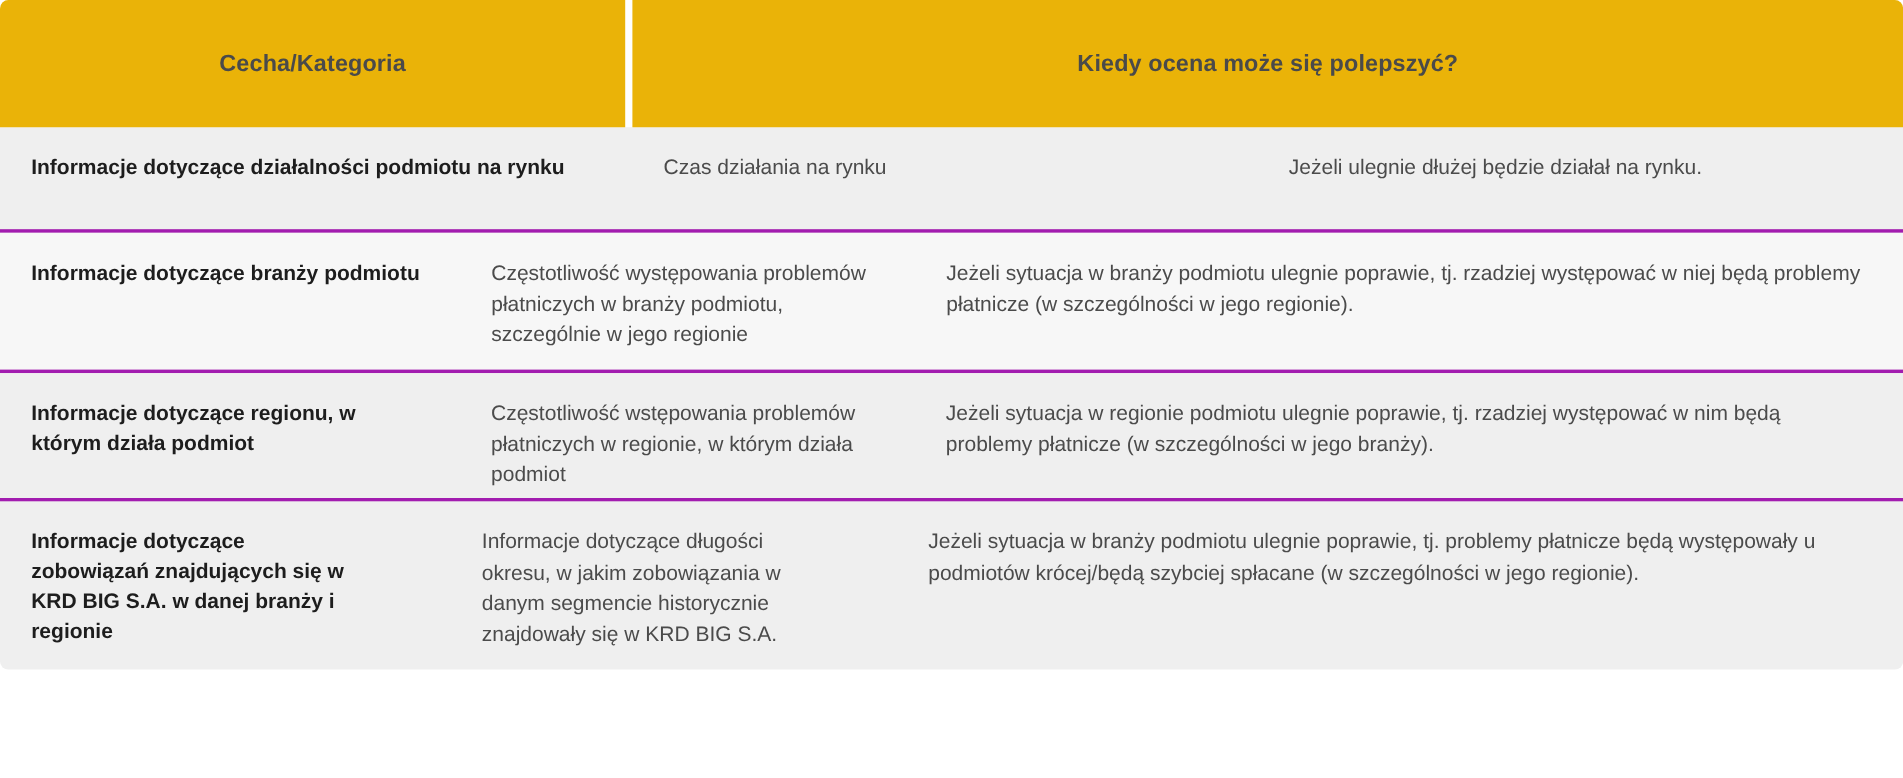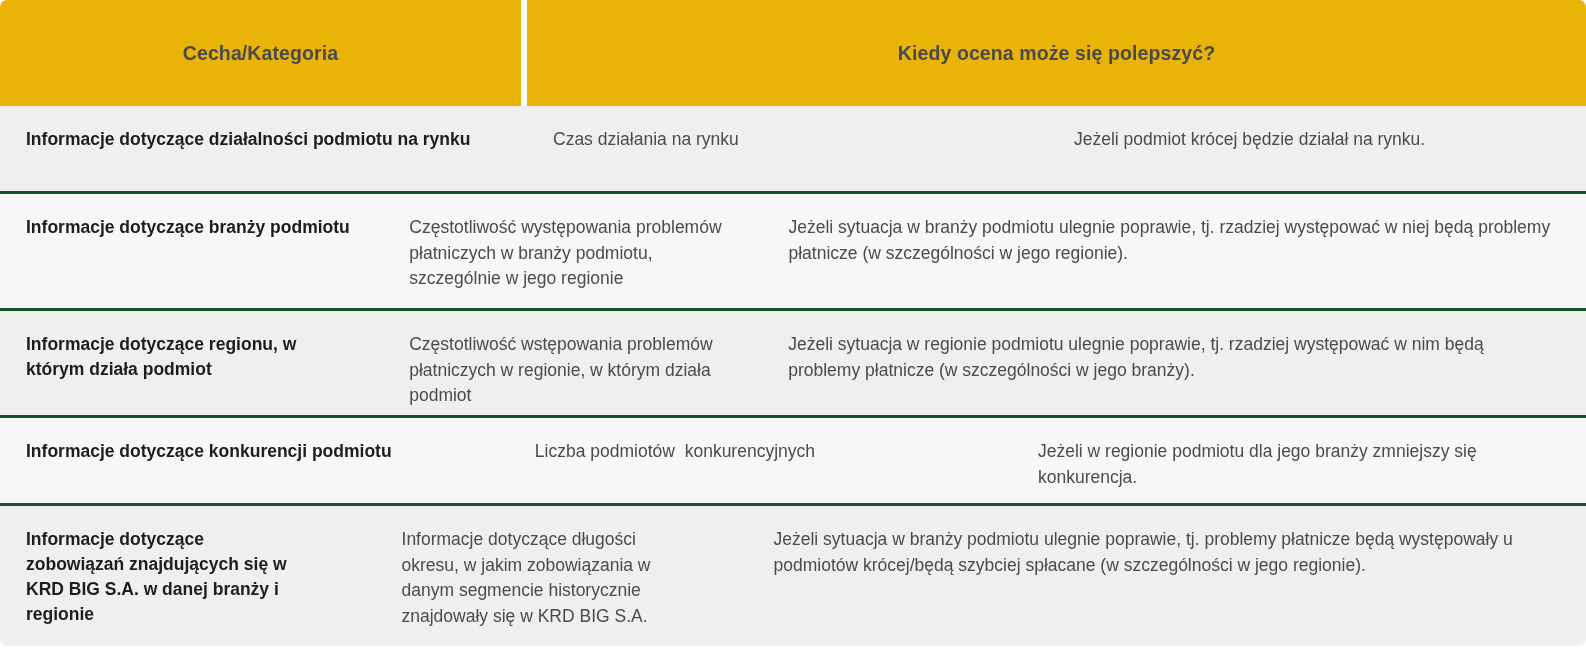--- a/index.html
+++ b/index.html
@@ -68,7 +68,7 @@
     display: flex;
     width: 100%;
     box-sizing: border-box;
-    border-bottom: 3px solid #14532d;
+    border-bottom: 3px solid #a21caf;
   }
   .tr.odd  { background: #efefef; }
   .tr.even { background: #f7f7f7; }

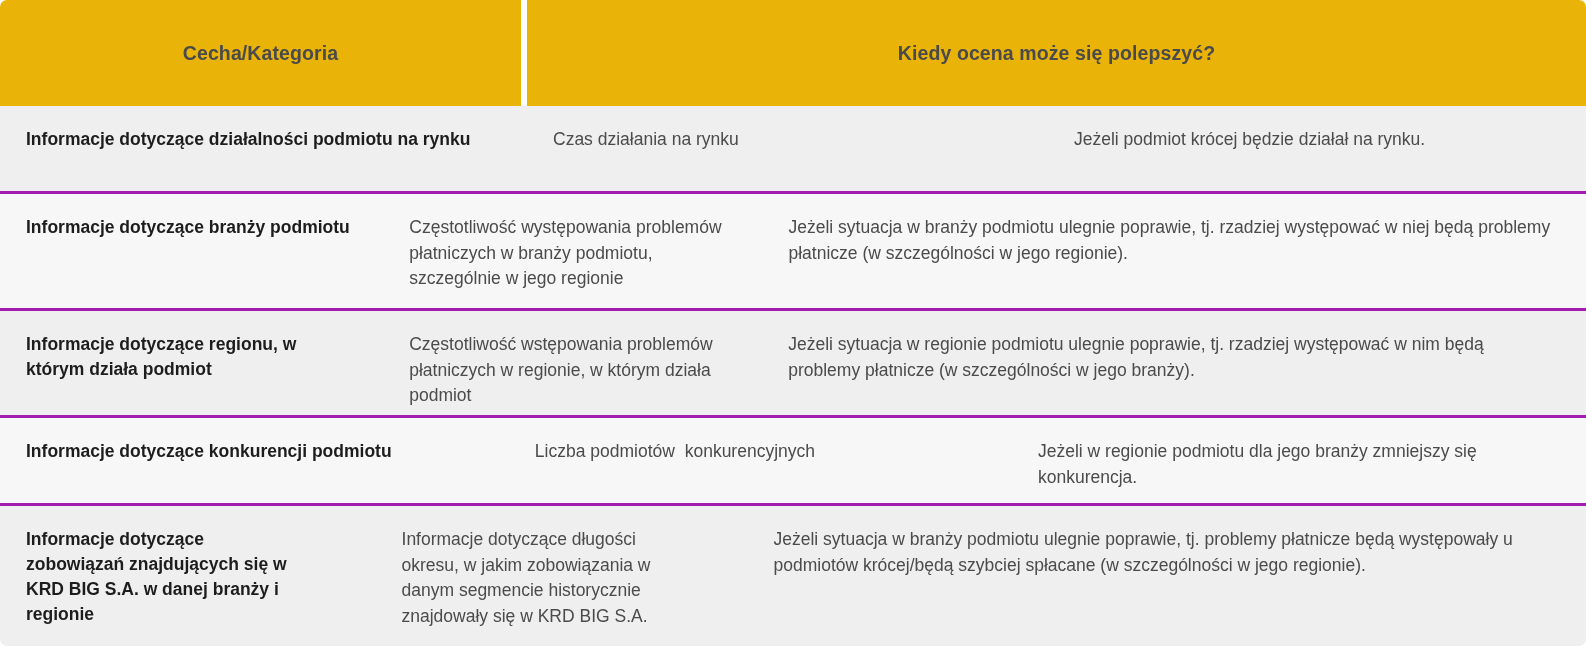--- a/index.html
+++ b/index.html
@@ -132,7 +132,7 @@
     <div class="tr odd first-row h-88">
       <div class="td td-1">Informacje dotyczące działalności podmiotu na rynku</div>
       <div class="td td-2">Czas działania na rynku</div>
-      <div class="td td-3">Jeżeli podmiot krócej będzie działał na rynku.</div>
+      <div class="td td-3">Jeżeli ulegnie dłużej będzie działał na rynku.</div>
     </div>
 
     <div class="tr even h-117">

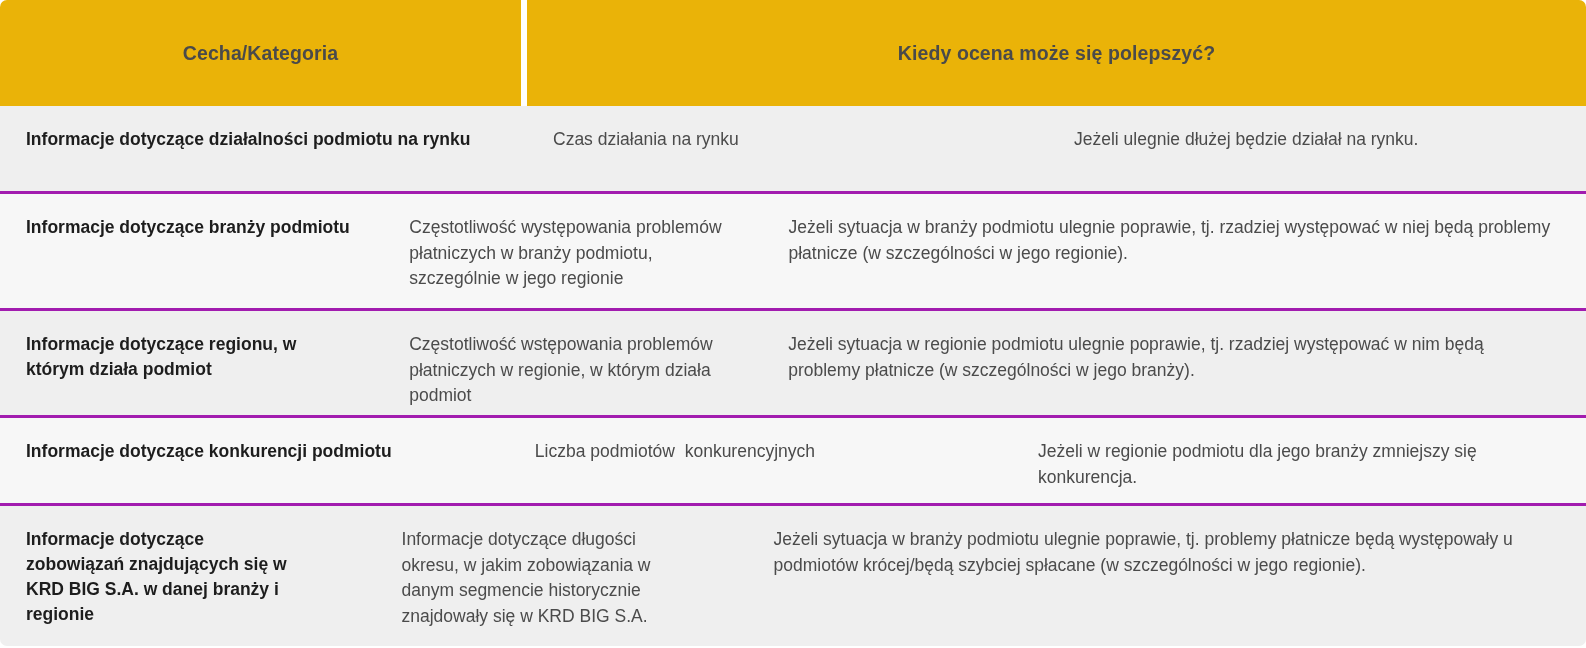--- a/index.html
+++ b/index.html
@@ -147,11 +147,6 @@
       <div class="td td-3">Jeżeli sytuacja w regionie podmiotu ulegnie poprawie, tj. rzadziej występować w nim będą problemy płatnicze (w szczególności w jego branży).</div>
     </div>
 
-    <div class="tr even h-88b">
-      <div class="td td-1">Informacje dotyczące konkurencji podmiotu</div>
-      <div class="td td-2">Liczba podmiotów  konkurencyjnych</div>
-      <div class="td td-3">Jeżeli w regionie podmiotu dla jego branży zmniejszy się konkurencja.</div>
-    </div>
 
     <div class="tr odd last-row h-140">
       <div class="td td-1">Informacje dotyczące zobowiązań znajdujących się w KRD BIG S.A. w danej branży i regionie</div>

